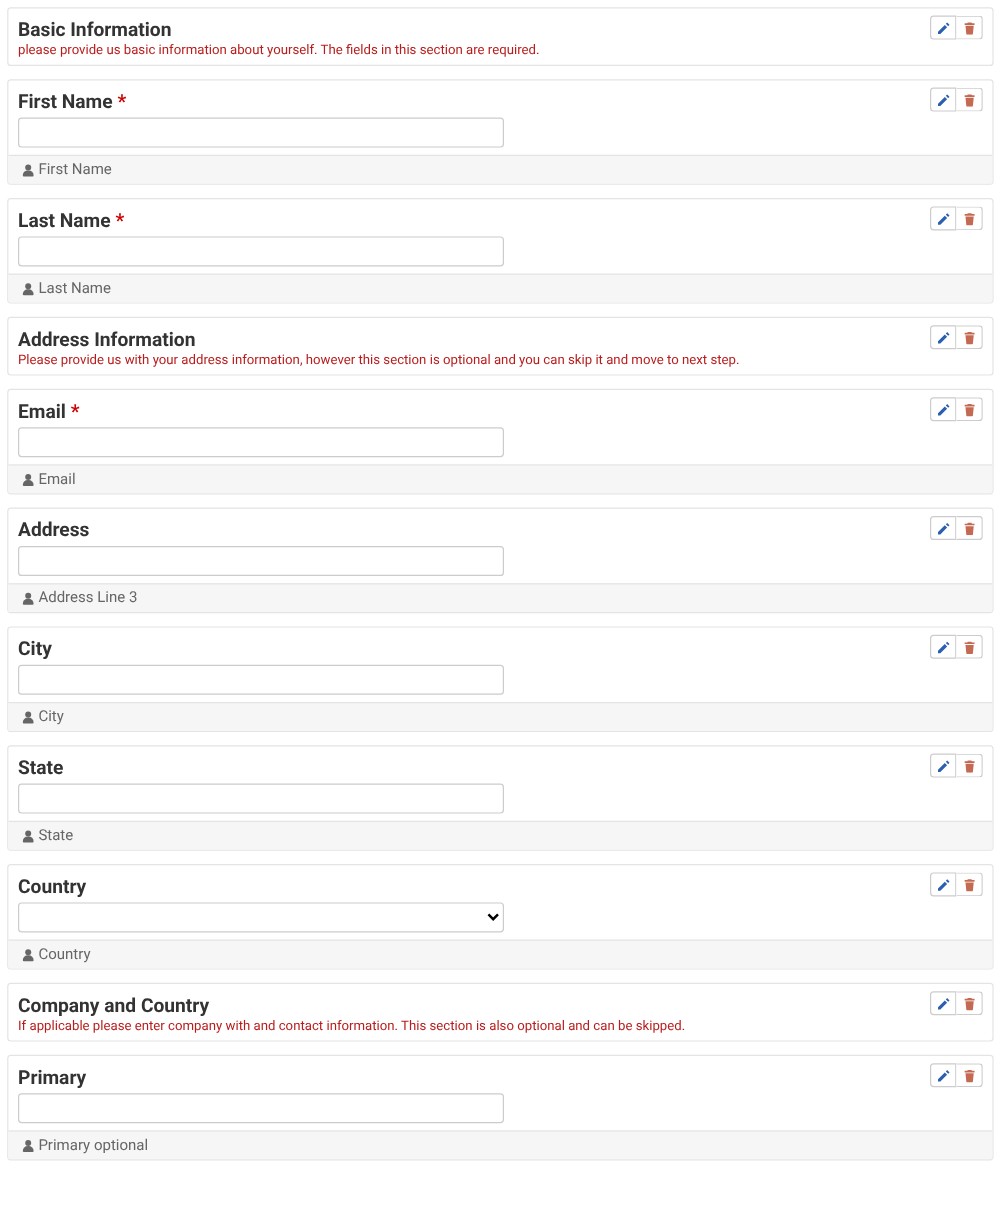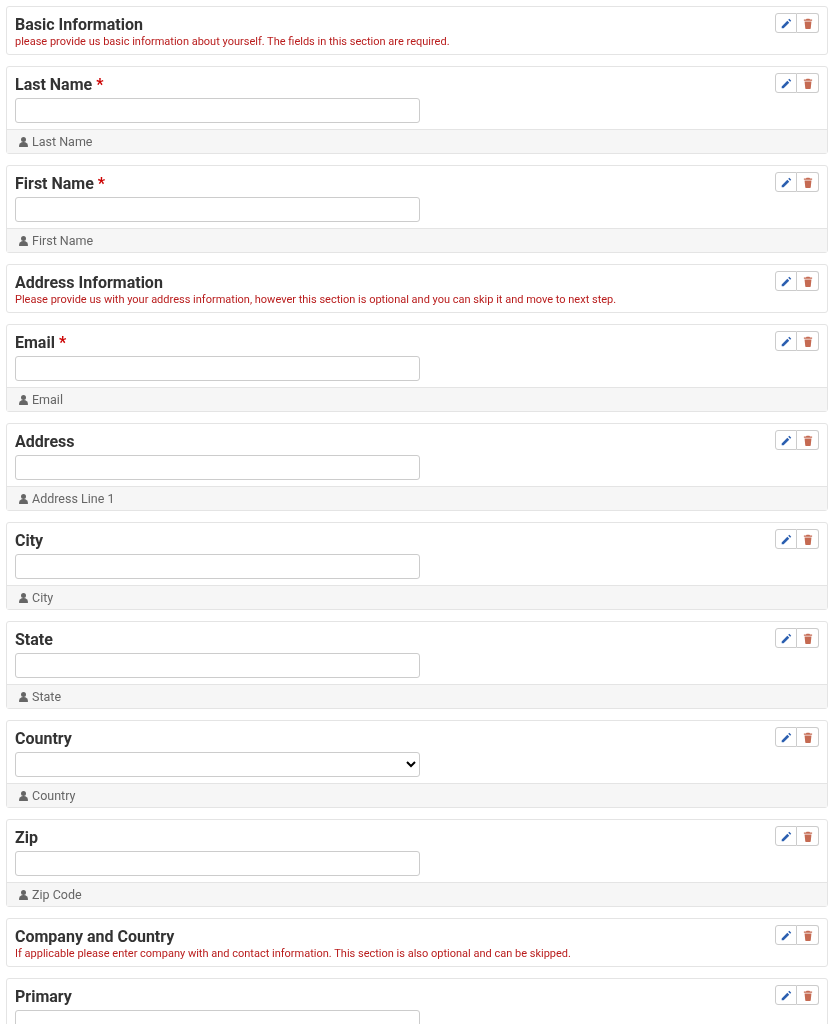--- a/index.html
+++ b/index.html
@@ -133,6 +133,32 @@
     </div>
     <div class="card">
       <div class="card-body">
+        <div class="card-title"><span>First Name</span> <span class="req">*</span></div>
+        <div class="input-line"><input type="text" style=""></div>
+        <div class="actions">
+          <button class="btn-icon edit-ic">
+            <span>
+              <svg width="11" height="11" viewBox="0 0 16 16">
+                <path fill="currentColor" d="M12.1 1.1l2.8 2.8-1.6 1.6-2.8-2.8 1.6-1.6zM1 12.2V15h2.8l8.2-8.2-2.8-2.8L1 12.2z"></path>
+              </svg>
+            </span>
+          </button>
+          <button class="btn-icon del-ic">
+            <span>
+              <svg width="10" height="11" viewBox="0 0 14 16">
+                <path fill="currentColor" d="M5 1h4l1 1h3v2H1V2h3l1-1zM2 5h10l-1 10c0 .6-.4 1-1 1H4c-.6 0-1-.4-1-1L2 5z"></path>
+              </svg>
+            </span>
+          </button>
+        </div>
+      </div>
+      <div class="card-footer">
+        <span class="user-ic"></span>
+        <span>First Name</span>
+      </div>
+    </div>
+    <div class="card">
+      <div class="card-body">
         <div class="card-title"><span>Last Name</span> <span class="req">*</span></div>
         <div class="input-line"><input type="text" style=""></div>
         <div class="actions">
@@ -155,32 +181,6 @@
       <div class="card-footer">
         <span class="user-ic"></span>
         <span>Last Name</span>
-      </div>
-    </div>
-    <div class="card">
-      <div class="card-body">
-        <div class="card-title"><span>First Name</span> <span class="req">*</span></div>
-        <div class="input-line"><input type="text" style=""></div>
-        <div class="actions">
-          <button class="btn-icon edit-ic">
-            <span>
-              <svg width="11" height="11" viewBox="0 0 16 16">
-                <path fill="currentColor" d="M12.1 1.1l2.8 2.8-1.6 1.6-2.8-2.8 1.6-1.6zM1 12.2V15h2.8l8.2-8.2-2.8-2.8L1 12.2z"></path>
-              </svg>
-            </span>
-          </button>
-          <button class="btn-icon del-ic">
-            <span>
-              <svg width="10" height="11" viewBox="0 0 14 16">
-                <path fill="currentColor" d="M5 1h4l1 1h3v2H1V2h3l1-1zM2 5h10l-1 10c0 .6-.4 1-1 1H4c-.6 0-1-.4-1-1L2 5z"></path>
-              </svg>
-            </span>
-          </button>
-        </div>
-      </div>
-      <div class="card-footer">
-        <span class="user-ic"></span>
-        <span>First Name</span>
       </div>
     </div>
     <div class="card">

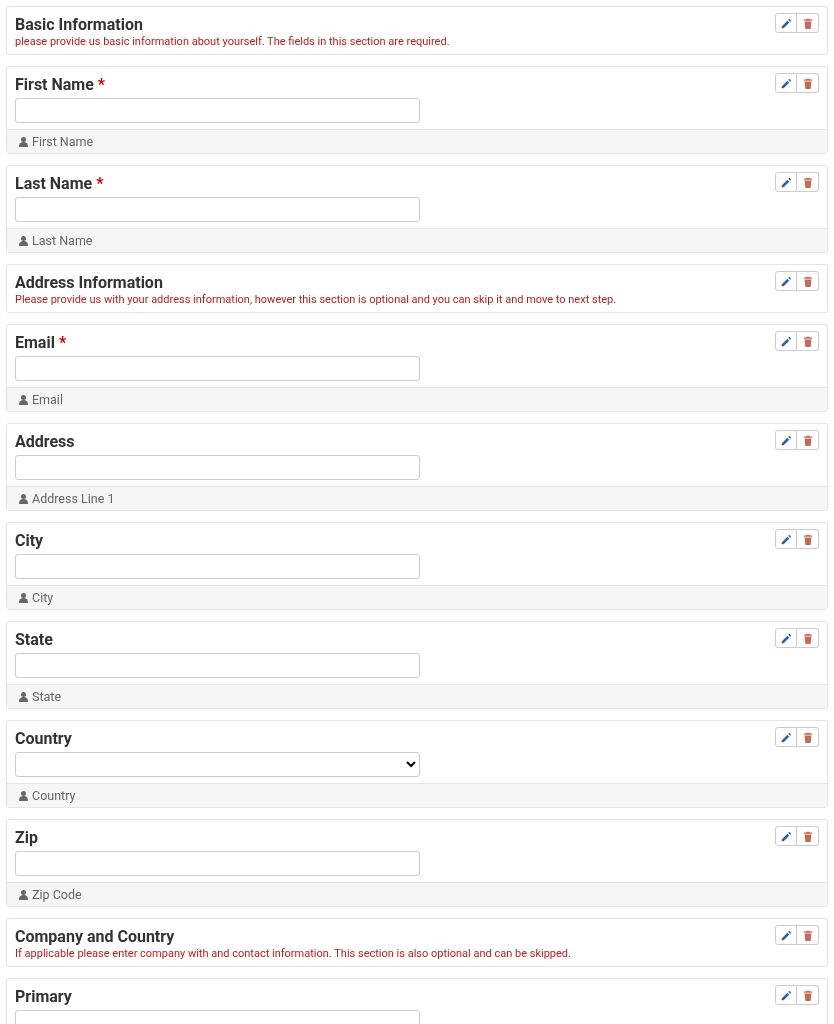--- a/index.html
+++ b/index.html
@@ -254,7 +254,7 @@
       </div>
       <div class="card-footer">
         <span class="user-ic"></span>
-        <span>Address Line 1</span>
+        <span>Address Line 3</span>
       </div>
     </div>
     <div class="card">

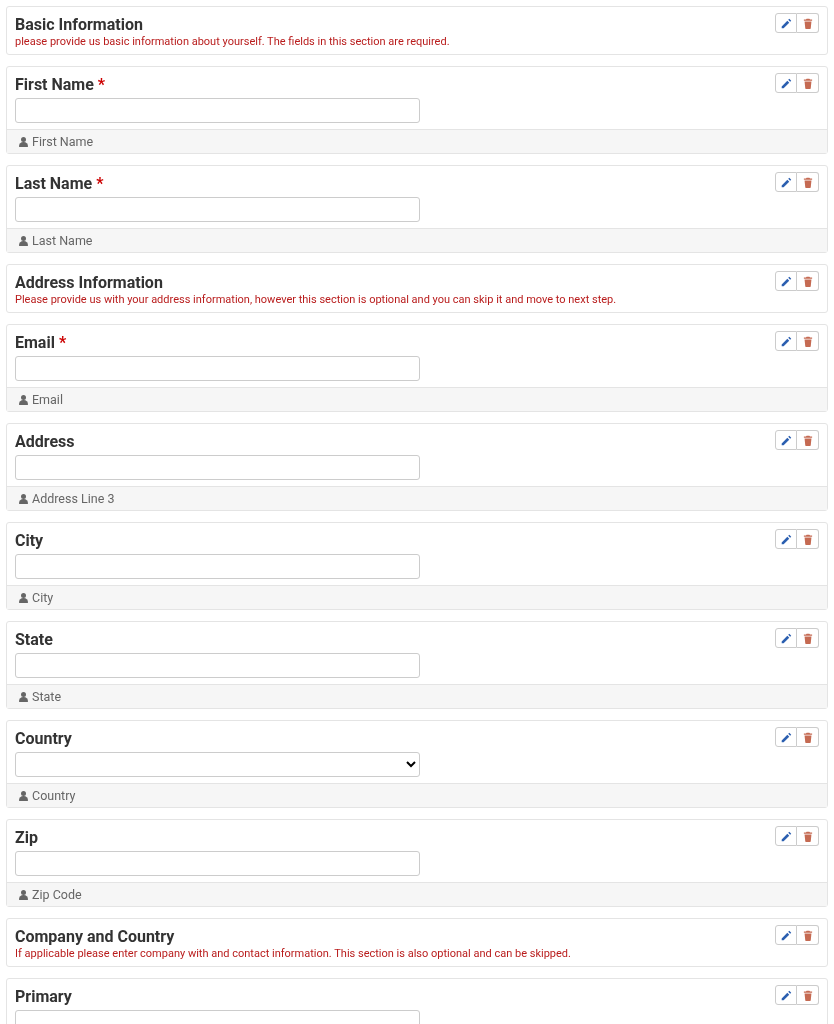--- a/index.html
+++ b/index.html
@@ -337,32 +337,6 @@
     </div>
     <div class="card">
       <div class="card-body">
-        <div class="card-title"><span>Zip</span></div>
-        <div class="input-line"><input type="text" style=""></div>
-        <div class="actions">
-          <button class="btn-icon edit-ic">
-            <span>
-              <svg width="11" height="11" viewBox="0 0 16 16">
-                <path fill="currentColor" d="M12.1 1.1l2.8 2.8-1.6 1.6-2.8-2.8 1.6-1.6zM1 12.2V15h2.8l8.2-8.2-2.8-2.8L1 12.2z"></path>
-              </svg>
-            </span>
-          </button>
-          <button class="btn-icon del-ic">
-            <span>
-              <svg width="10" height="11" viewBox="0 0 14 16">
-                <path fill="currentColor" d="M5 1h4l1 1h3v2H1V2h3l1-1zM2 5h10l-1 10c0 .6-.4 1-1 1H4c-.6 0-1-.4-1-1L2 5z"></path>
-              </svg>
-            </span>
-          </button>
-        </div>
-      </div>
-      <div class="card-footer">
-        <span class="user-ic"></span>
-        <span>Zip Code</span>
-      </div>
-    </div>
-    <div class="card">
-      <div class="card-body">
         <div class="card-title">Company and Country</div>
         <div class="card-desc">If applicable please enter company with and contact information. This section is also optional and can be skipped.</div>
         <div class="actions">

